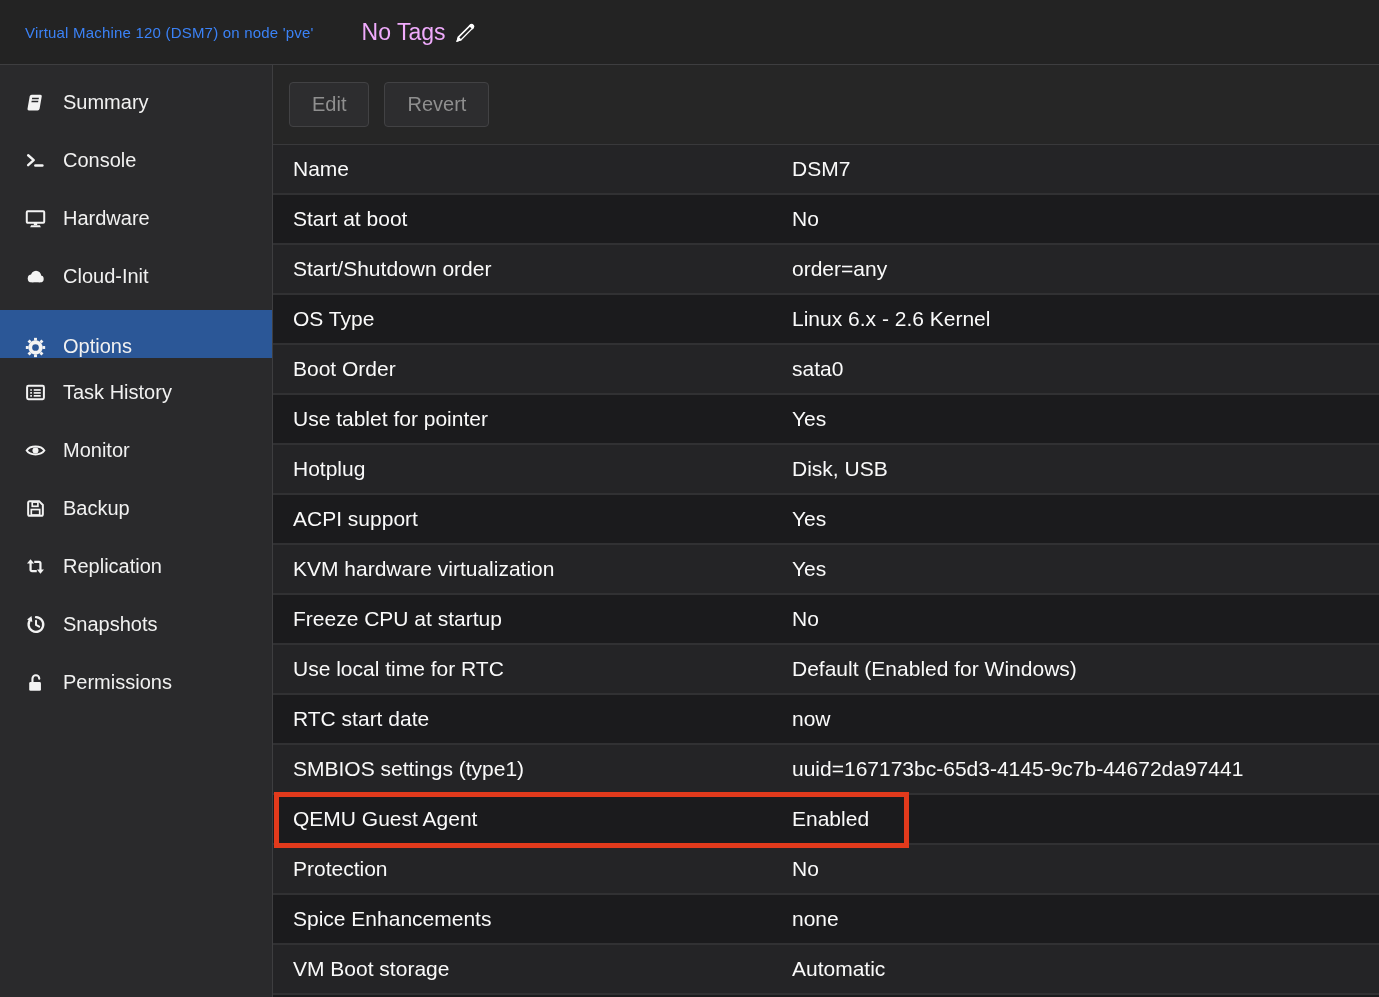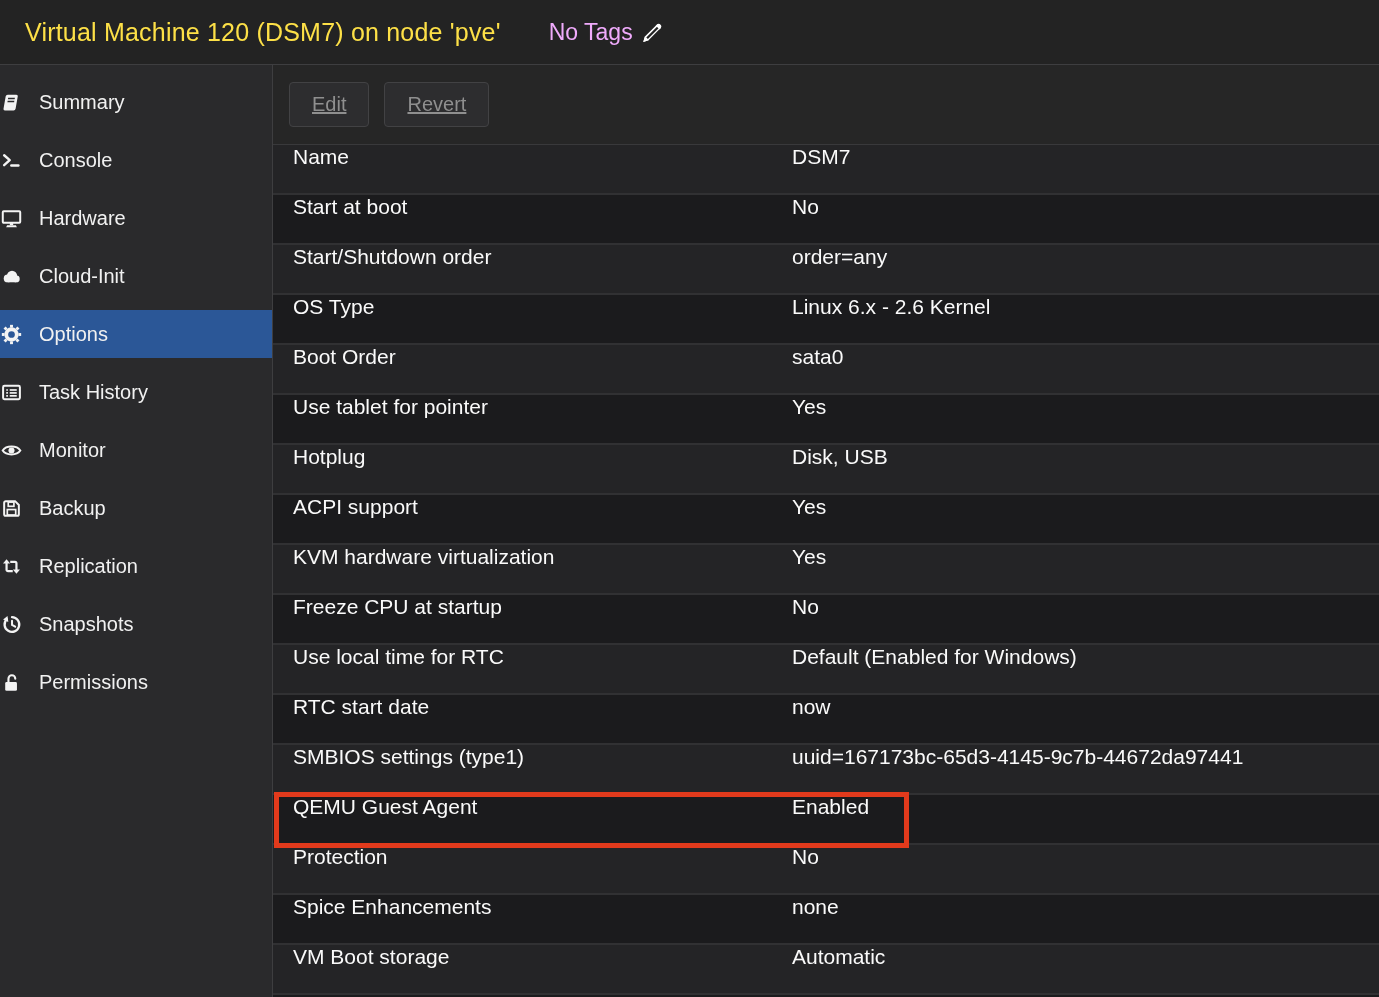--- a/index.html
+++ b/index.html
@@ -19,7 +19,7 @@
     height:65px;background:#232323;border-bottom:1px solid #3e3e40;
     display:flex;align-items:center;padding-left:25px;
   }
-  .page-title{font-size:25px;color:#fde047;letter-spacing:.2px;}
+  .page-title{font-size:15px;color:#3b82f6;letter-spacing:.2px;}
   .tags-label{margin-left:48px;font-size:23px;color:#f0abfc;}
   .pencil{margin-left:7px;display:flex;align-items:center;color:#ffffff;cursor:pointer;}
   .pencil svg{width:25px;height:25px;}

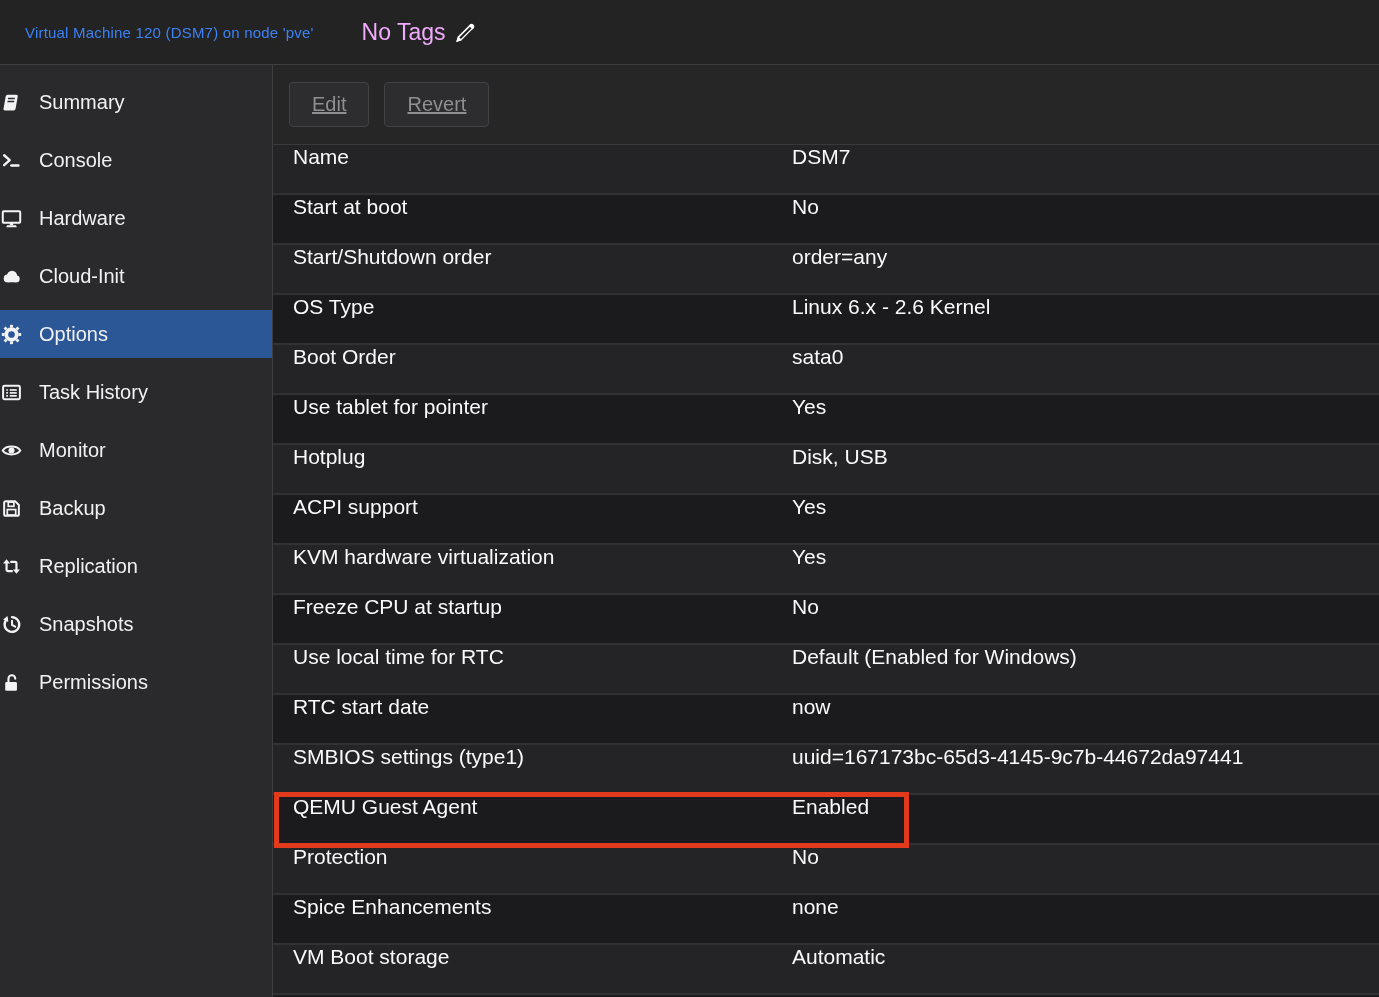--- a/index.html
+++ b/index.html
@@ -32,7 +32,7 @@
   }
   .side-item{
     height:48px;margin-bottom:10px;display:flex;align-items:center;
-    font-size:20px;color:#f1f1f1;cursor:pointer;position:relative;
+    padding-left:24px;font-size:20px;color:#f1f1f1;cursor:pointer;position:relative;
   }
   .side-item.selected{background:var(--accent-blue);}
   .side-item .ico{width:22px;flex:none;display:flex;justify-content:center;align-items:center;margin-right:17px;color:#f3f3f3;}

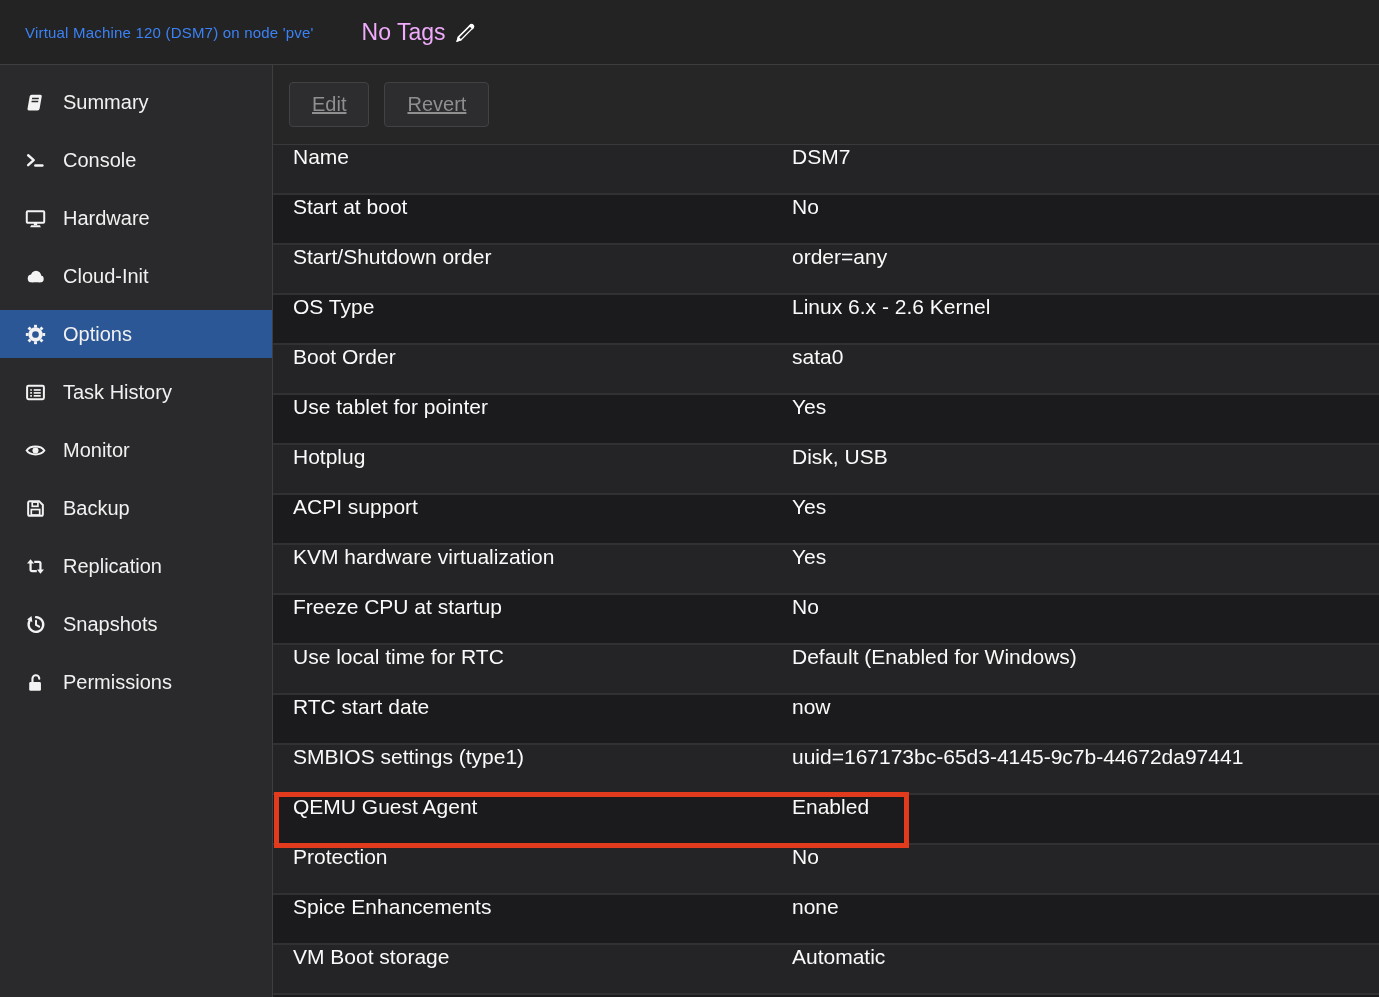--- a/index.html
+++ b/index.html
@@ -49,7 +49,7 @@
   }
   .btn{
     height:45px;background:#2d2d2f;border:1px solid #424244;border-radius:4px;
-    color:#8f8f8f;font-size:20px;font-family:inherit;padding:0 22px;cursor:default;text-decoration:underline;
+    color:#8f8f8f;font-size:20px;font-family:inherit;padding:0 22px;cursor:default;
   }
   .grid{
     flex:1;position:relative;border-top:1px solid #39393b;background:#1b1b1d;overflow:hidden;

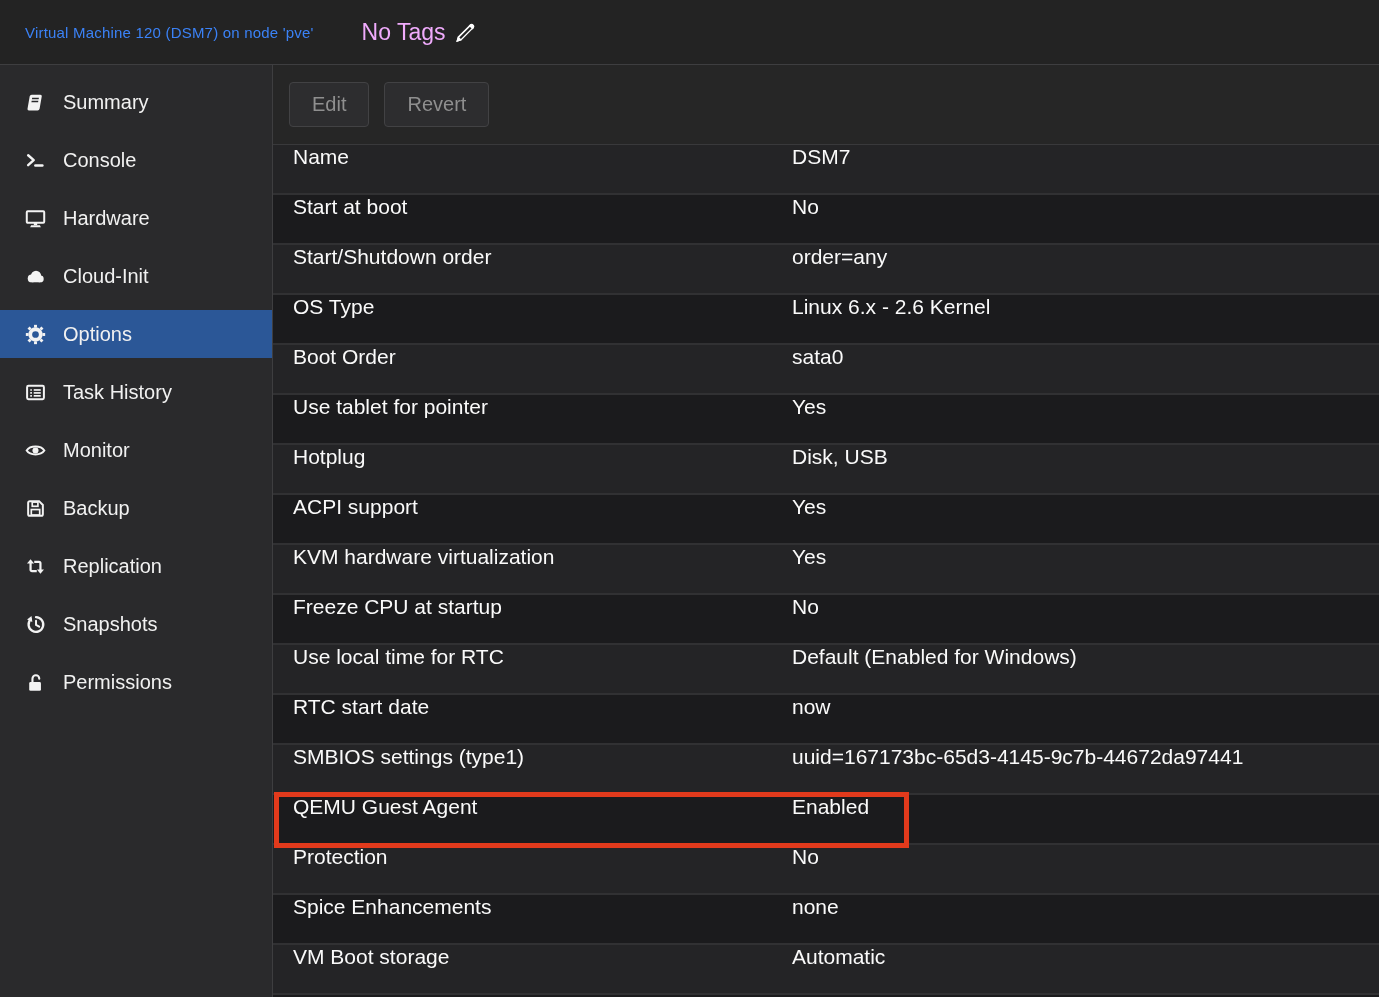--- a/index.html
+++ b/index.html
@@ -55,7 +55,7 @@
     flex:1;position:relative;border-top:1px solid #39393b;background:#1b1b1d;overflow:hidden;
   }
   .row{
-    height:50px;display:flex;align-items:flex-start;
+    height:50px;display:flex;align-items:center;
     border-bottom:2px solid #313133;font-size:21px;color:#fafafa;
   }
   .row:nth-child(odd){background:#242426;}

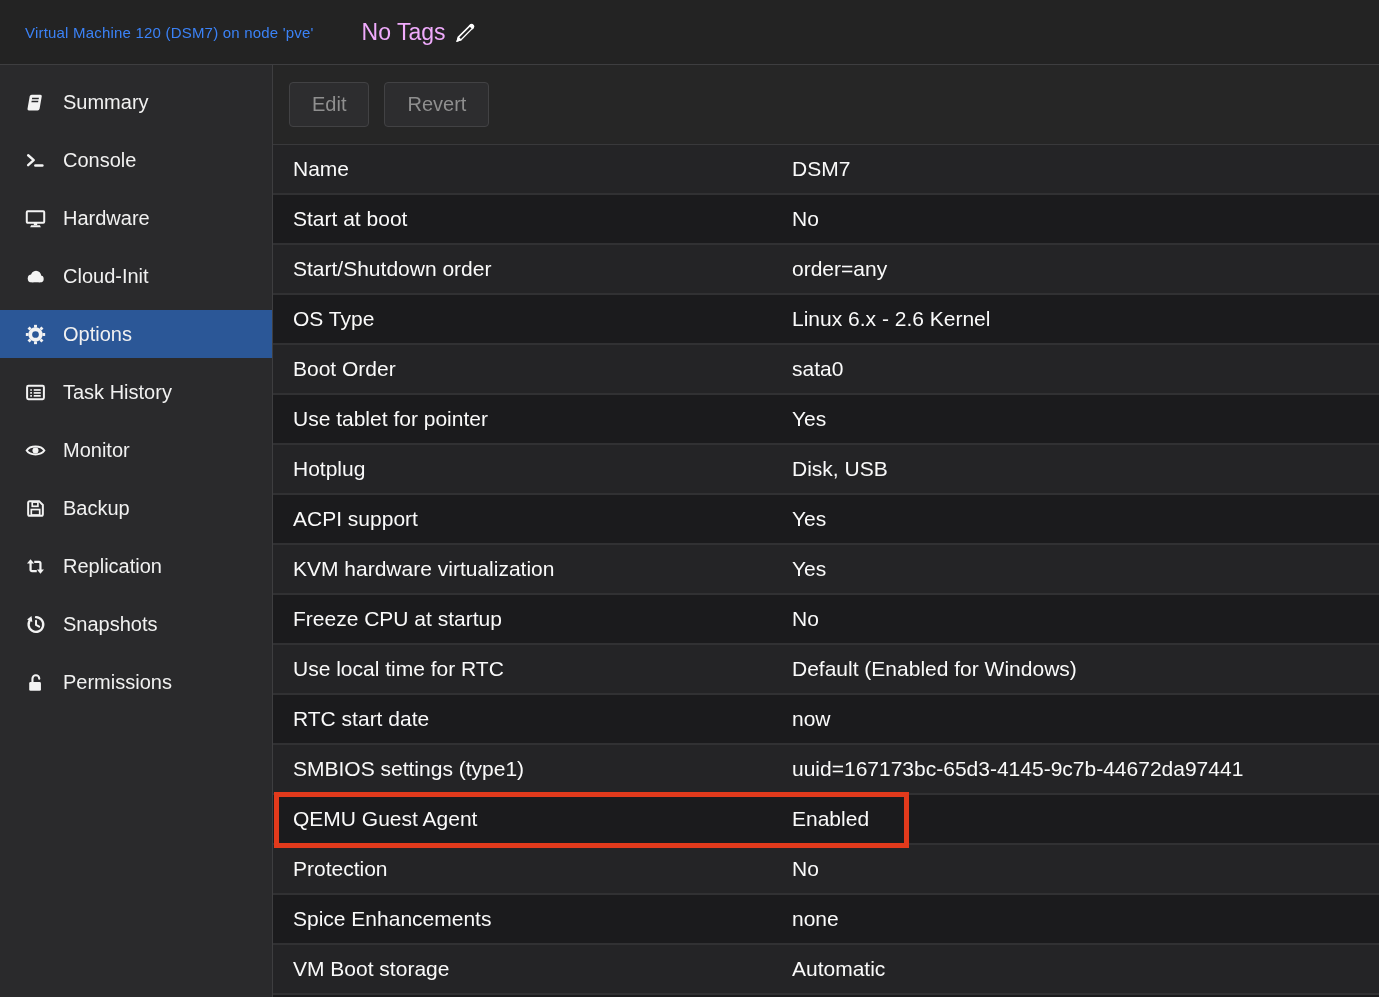--- a/index.html
+++ b/index.html
@@ -34,7 +34,7 @@
     height:48px;margin-bottom:10px;display:flex;align-items:center;
     padding-left:24px;font-size:20px;color:#f1f1f1;cursor:pointer;position:relative;
   }
-  .side-item.selected{background:var(--accent-blue);}
+  .side-item.selected{background:var(--accent-blue);align-items:flex-end;}
   .side-item .ico{width:22px;flex:none;display:flex;justify-content:center;align-items:center;margin-right:17px;color:#f3f3f3;}
   .side-item .ico svg{width:21px;height:21px;display:block;}
   .side-item .caret{

